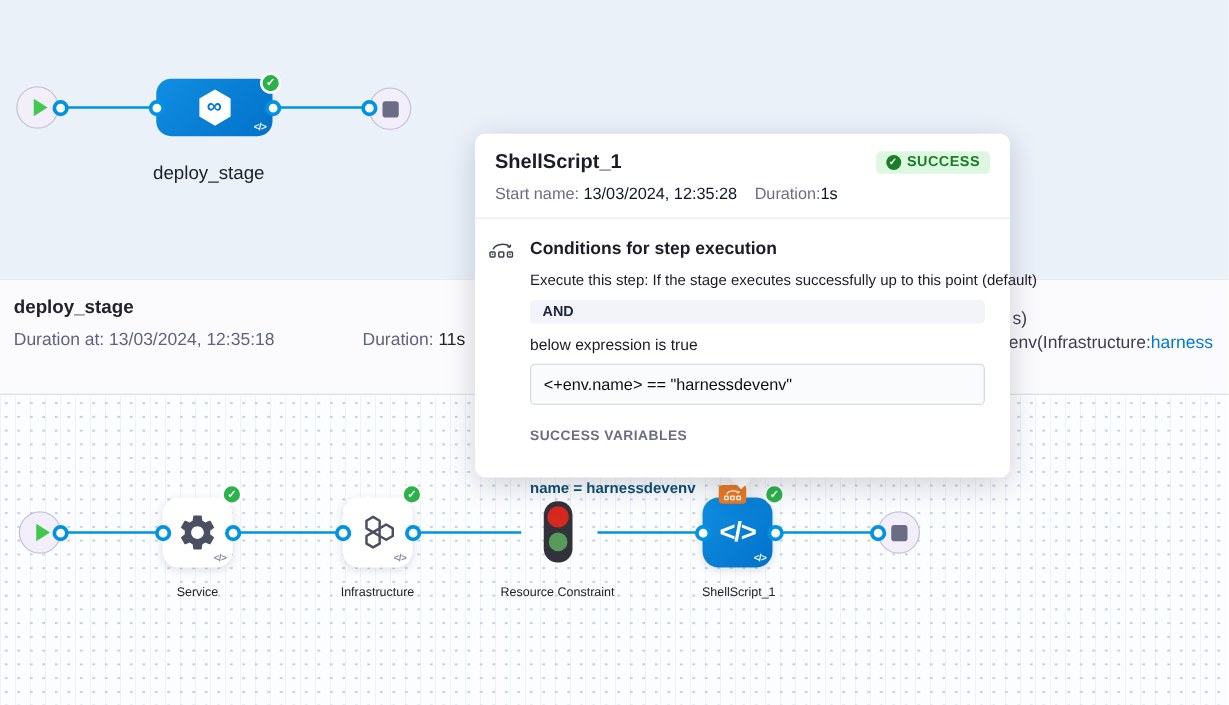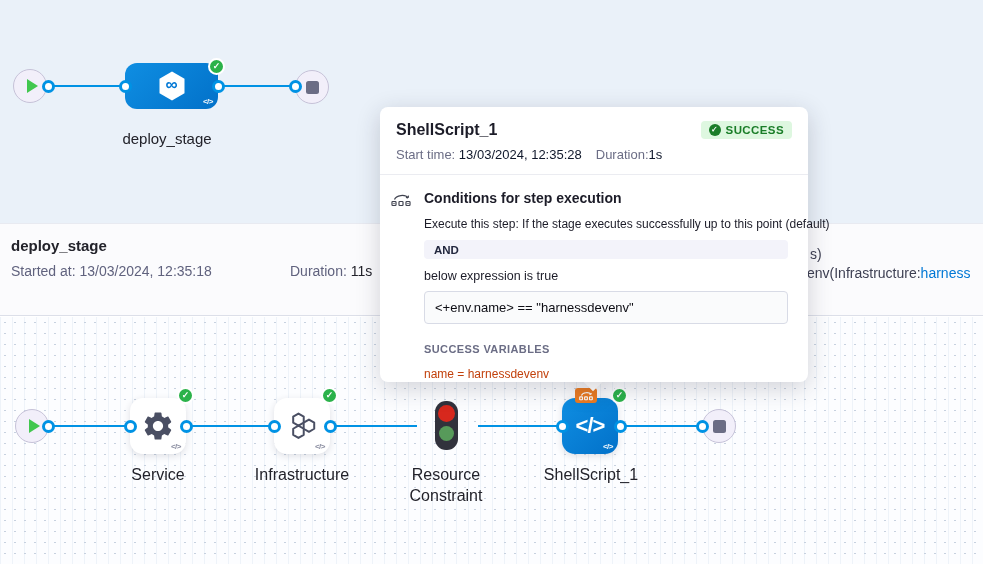--- a/index.html
+++ b/index.html
@@ -228,7 +228,7 @@
         </div>
       </div>
       <div class="pop-sub">
-        <span>Start time: </span><b>13/03/2024, 12:35:28</b><span class="gap"></span><span>Duration:</span><b>1s</b>
+        <span>Start name: </span><b>13/03/2024, 12:35:28</b><span class="gap"></span><span>Duration:</span><b>1s</b>
       </div>
     </div>
     <hr class="pop-divider">

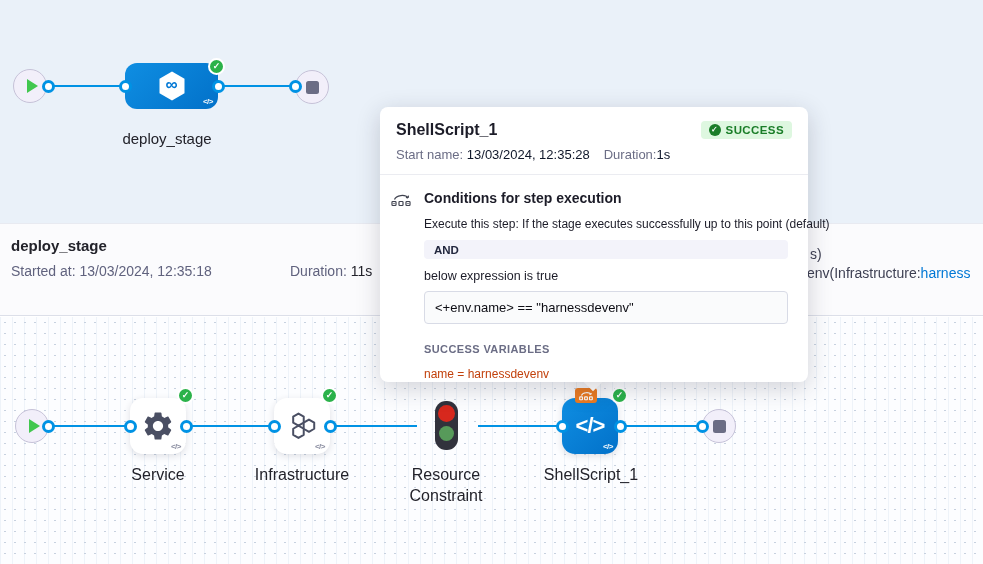--- a/index.html
+++ b/index.html
@@ -133,7 +133,7 @@
 
   <div class="band-title">deploy_stage</div>
   <div class="band-sub">
-    <span>Started at:</span>
+    <span>Duration at:</span>
     <span>13/03/2024, 12:35:18</span>
   </div>
   <div class="band-duration">

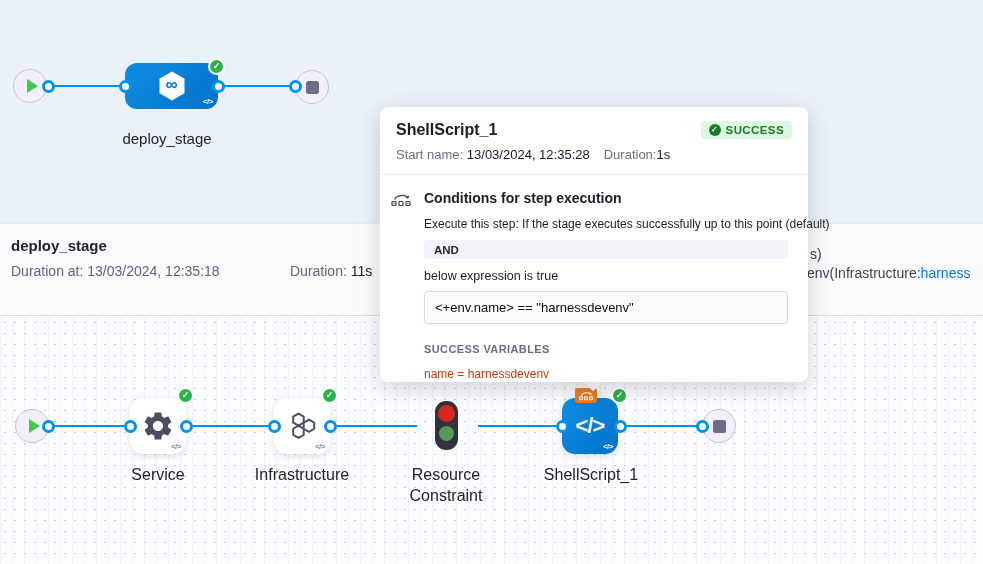--- a/index.html
+++ b/index.html
@@ -89,7 +89,7 @@
   .expr-box { margin-top:8px; background:#fafbfc; border:1px solid #d8dbe6; border-radius:4px;
               padding:8px 10px; font-size:13px; color:#0d0d14; }
   .resolved-label { margin-top:19px; font-size:11px; font-weight:700; color:#6b6d85; letter-spacing:.4px; }
-  .resolved-value { margin-top:12px; font-size:12px; color:#c2410c; }
+  .resolved-value { margin-top:28px; font-size:12px; color:#0c4a6e;font-weight:bold; }
 </style>
 </head>
 <body>

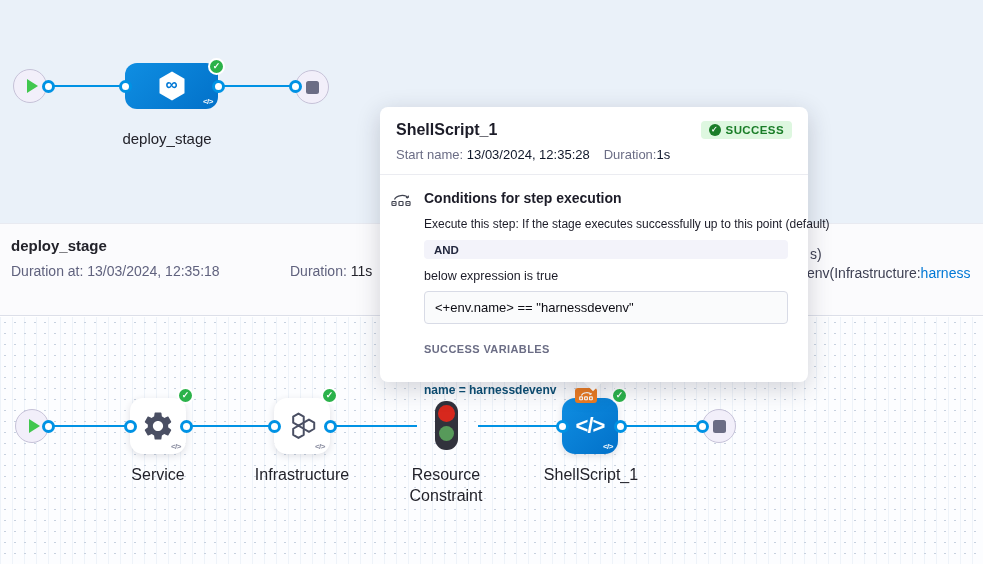--- a/index.html
+++ b/index.html
@@ -40,7 +40,7 @@
   .mini-code { position:absolute; right:5px; bottom:3px; font-size:8px; font-weight:700;
                color:#8a8da0; letter-spacing:-0.5px; z-index:3; }
   .mini-code.white { color:rgba(255,255,255,.95); }
-  .node-label { position:absolute; width:130px; text-align:center; font-size:16px; color:#22222a;
+  .node-label { position:absolute; width:130px; text-align:center; font-size:10px; color:#22222a;
                 line-height:21px; z-index:2; }
   .hexwrap { position:relative; width:36px; height:36px; display:flex; align-items:center; justify-content:center; }
   .infinity { position:absolute; left:0; top:-1px; width:36px; height:36px; display:flex; align-items:center;

